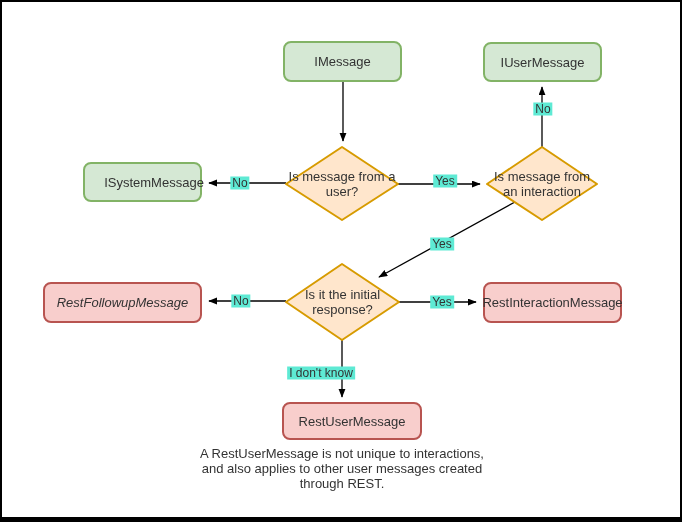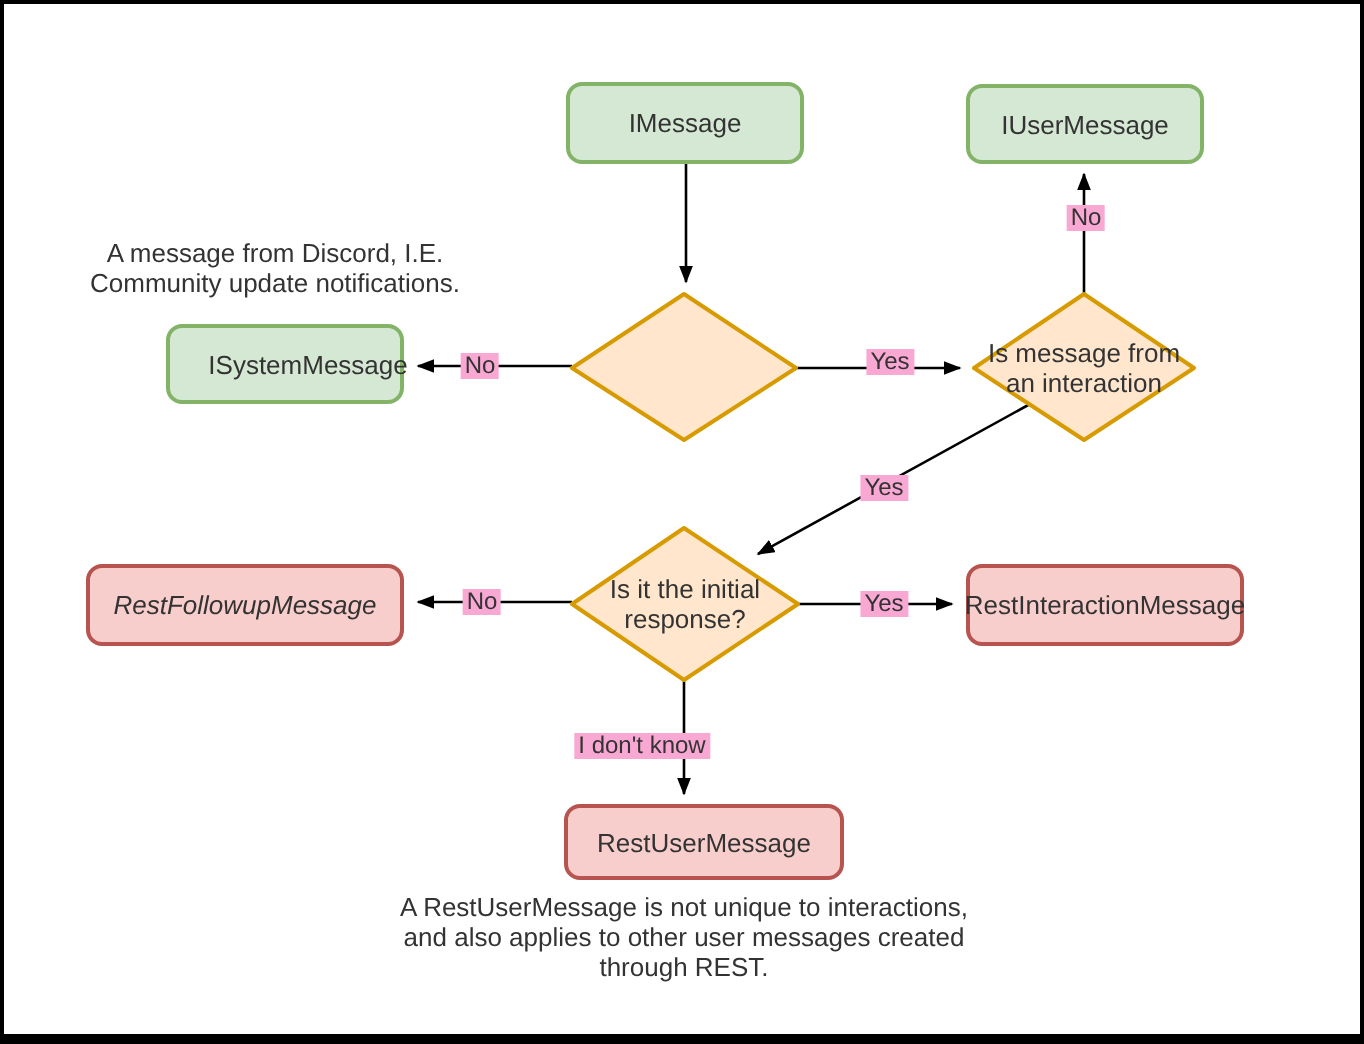--- a/index.html
+++ b/index.html
@@ -41,7 +41,7 @@
   .edge-label {
     position: absolute;
     transform: translate(-50%, -50%);
-    background: #f9a8d4;
+    background: #5eead4;
     padding: 0 2px;
     font-size: 12px;
     line-height: 13px;

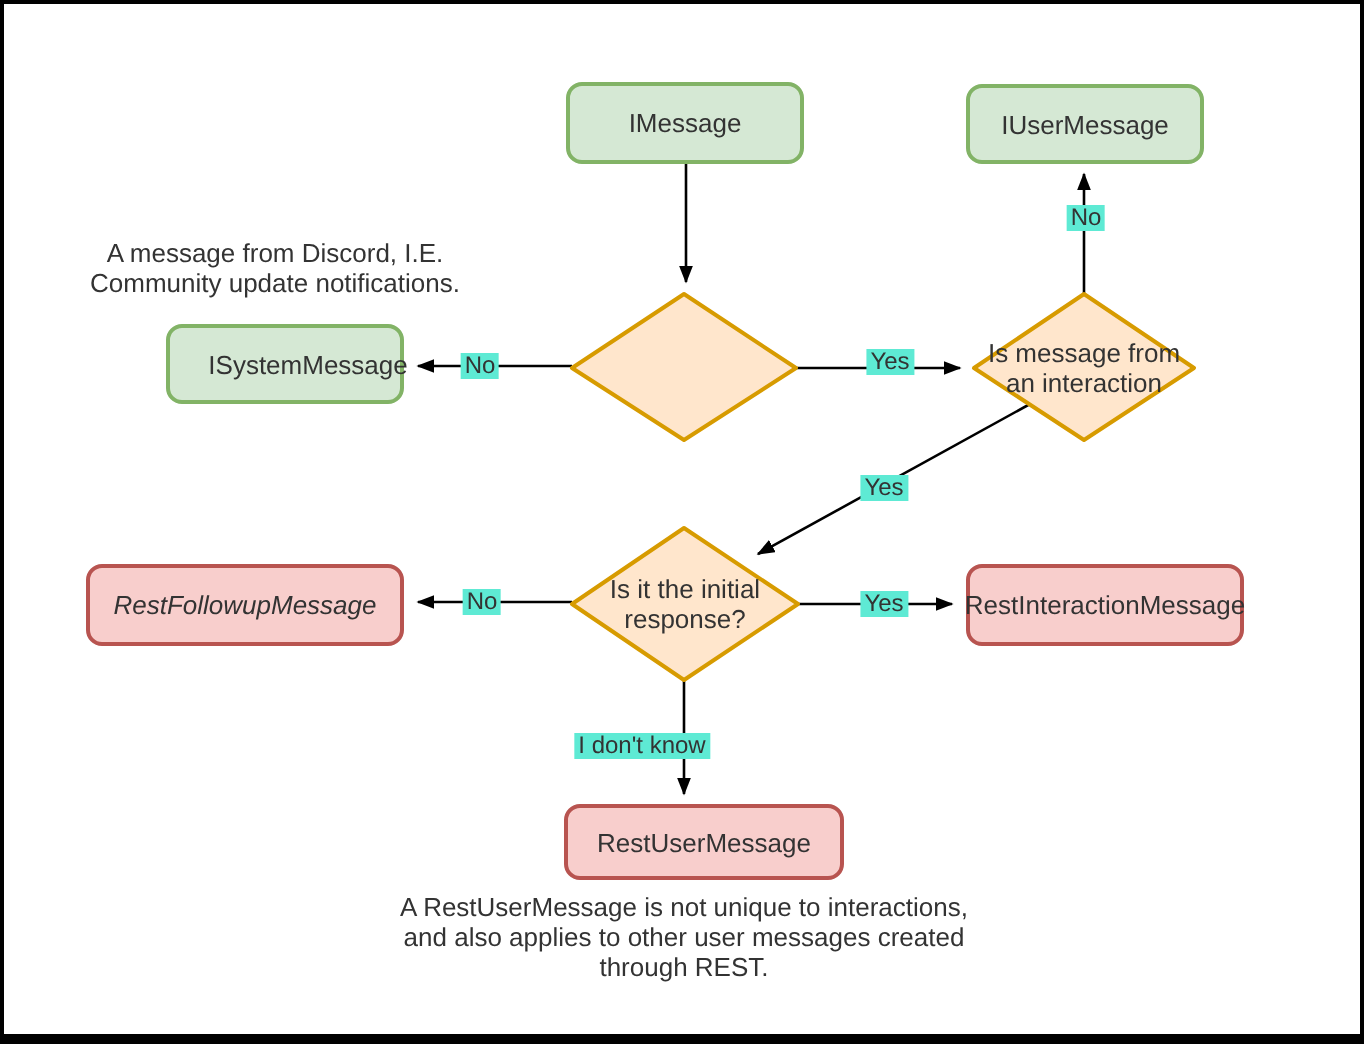--- a/index.html
+++ b/index.html
@@ -99,8 +99,6 @@
   <span class="edge-label" style="left:440px; top:300px;">Yes</span>
   <span class="edge-label" style="left:319px; top:371px;">I don't know</span>
 
-  <div class="note" style="left:38px; top:117px; width:195px;">A message from Discord, I.E.
-Community update notifications.</div>
   <div class="note" style="left:190px; top:444px; width:300px;">A RestUserMessage is not unique to interactions,
 and also applies to other user messages created
 through REST.</div>

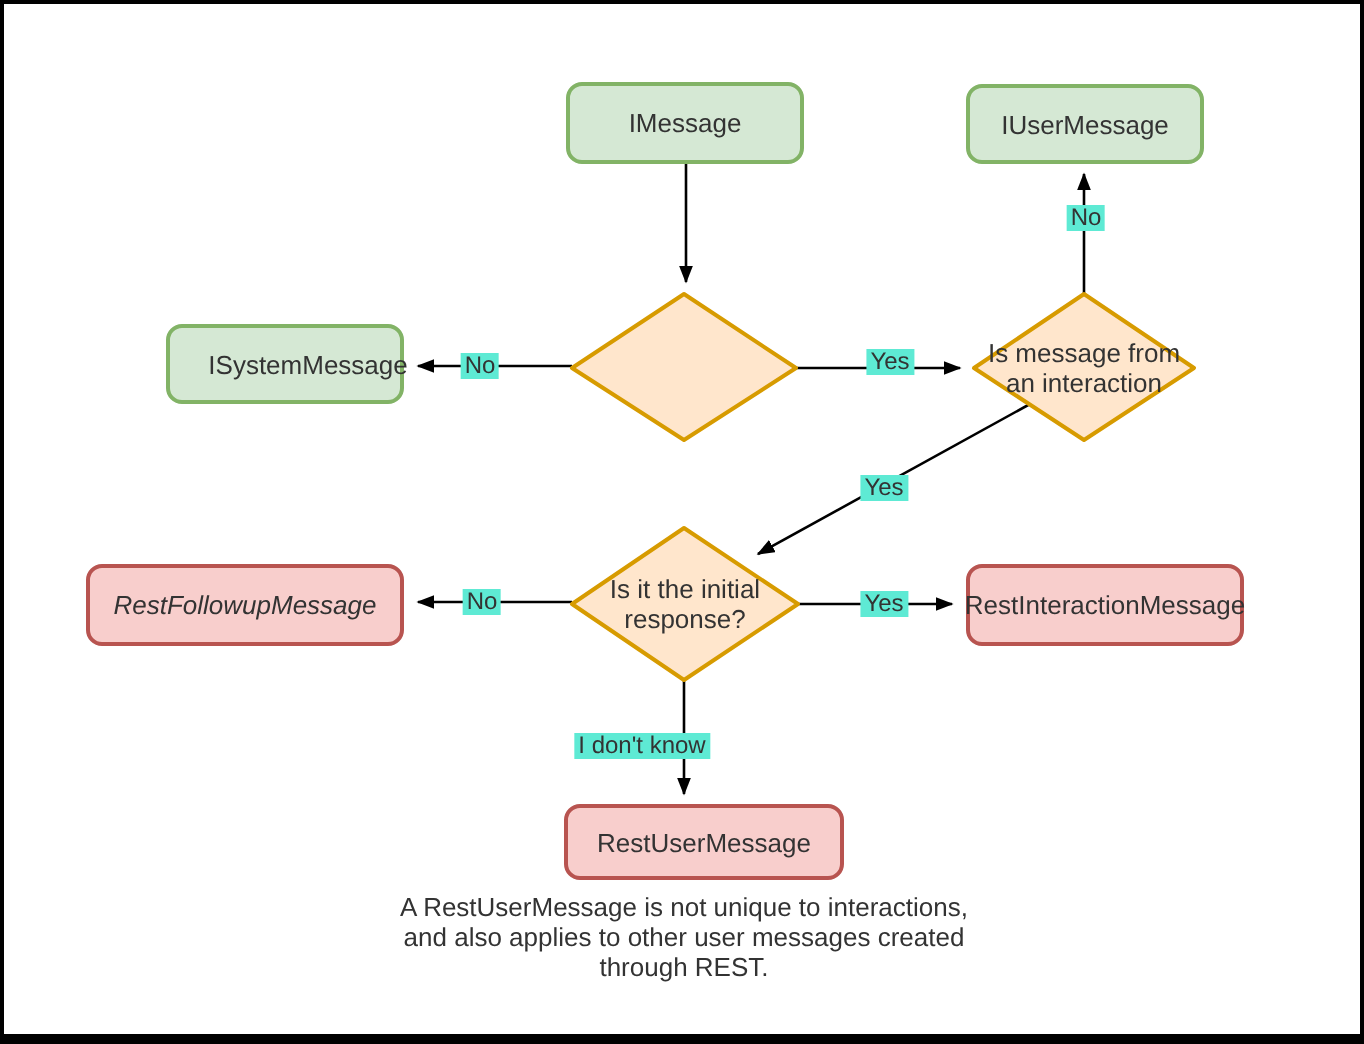--- a/index.html
+++ b/index.html
@@ -88,6 +88,7 @@
   <div class="node red" style="left:481px; top:280px; width:139px; height:41px;">RestInteractionMessage</div>
   <div class="node red" style="left:280px; top:400px; width:140px; height:38px;">RestUserMessage</div>
 
+  <div class="decision-label" style="left:284px; top:145px; width:112px; height:73px;">Is message from a user?</div>
   <div class="decision-label" style="left:485px; top:145px; width:110px; height:73px;">Is message from an interaction</div>
   <div class="decision-label" style="left:284px; top:262px; width:113px; height:76px;">Is it the initial response?</div>
 

